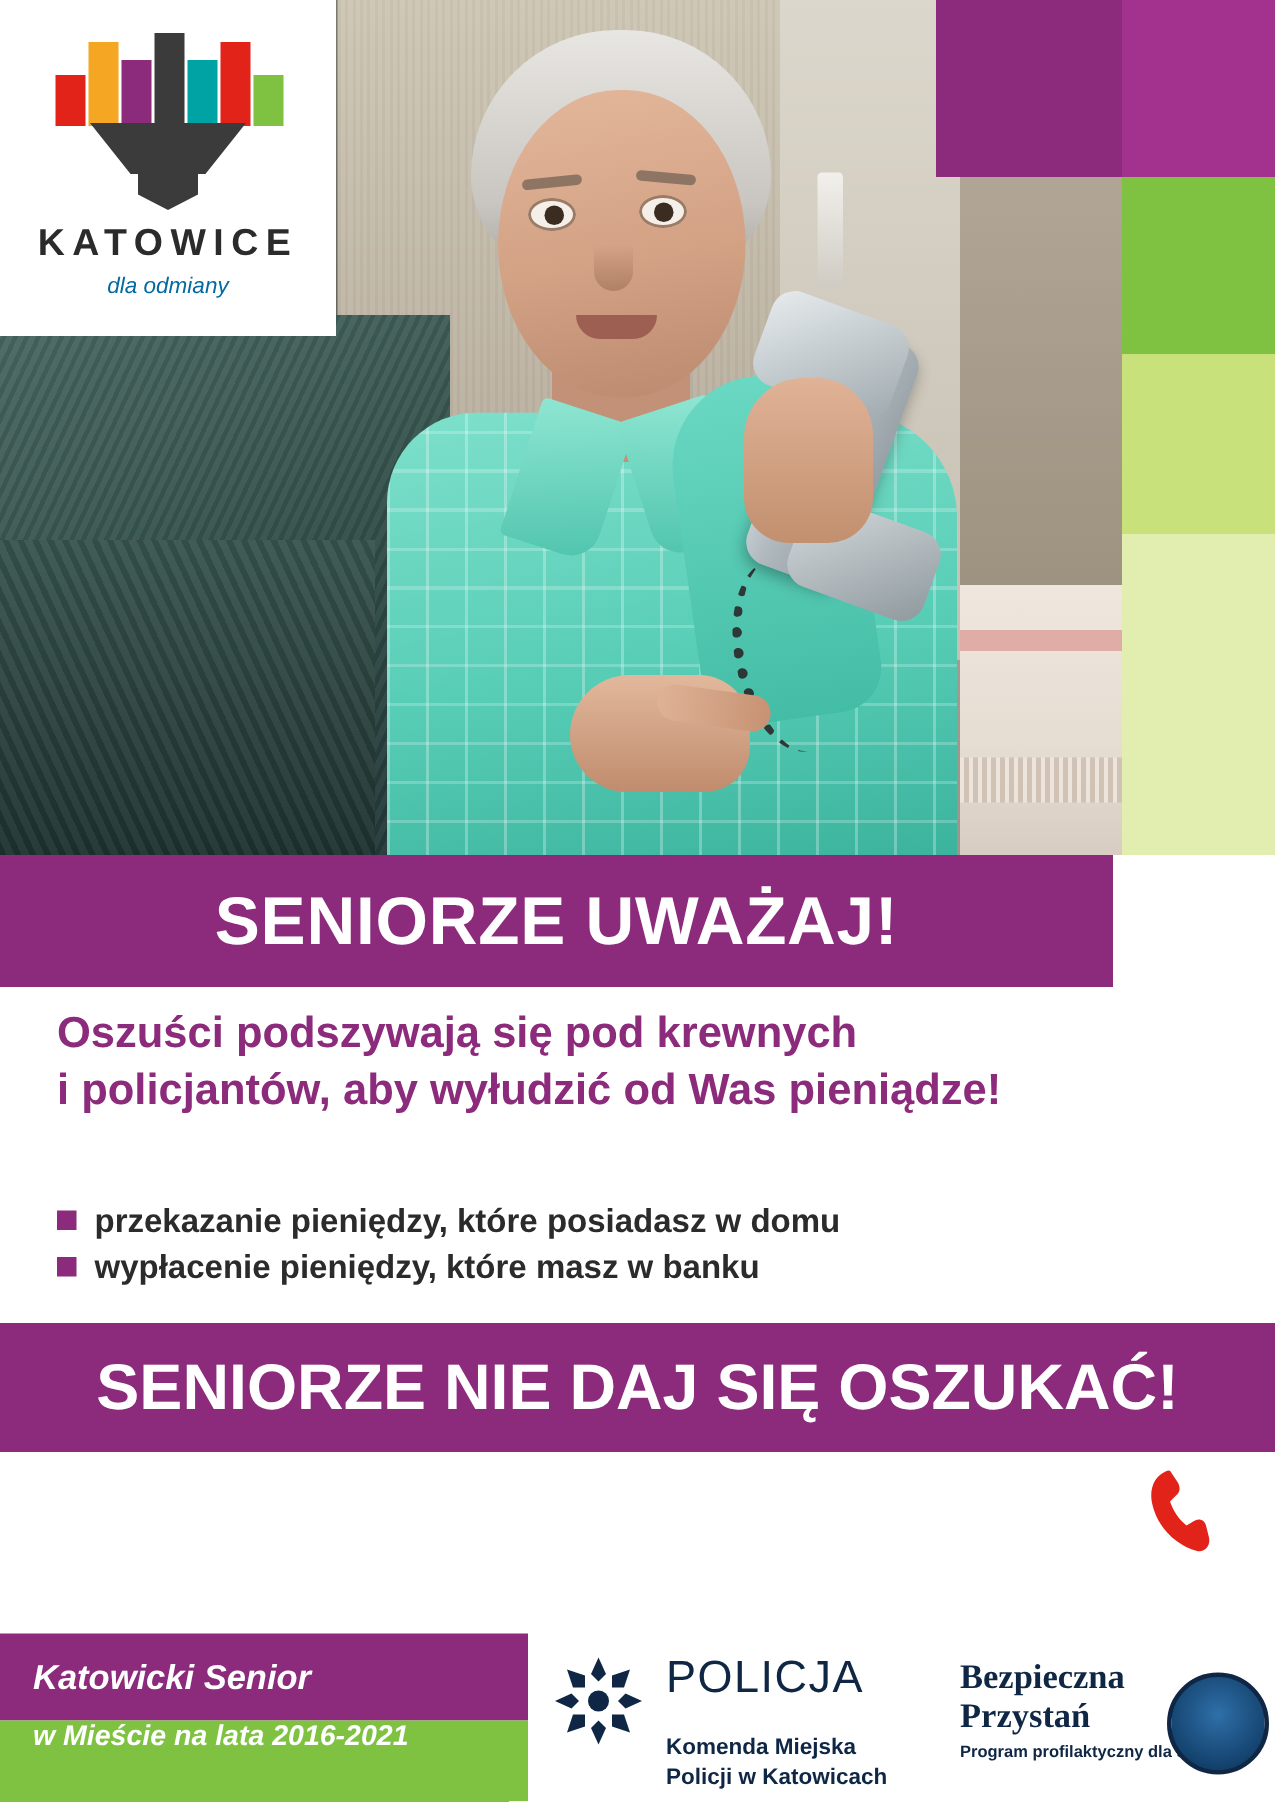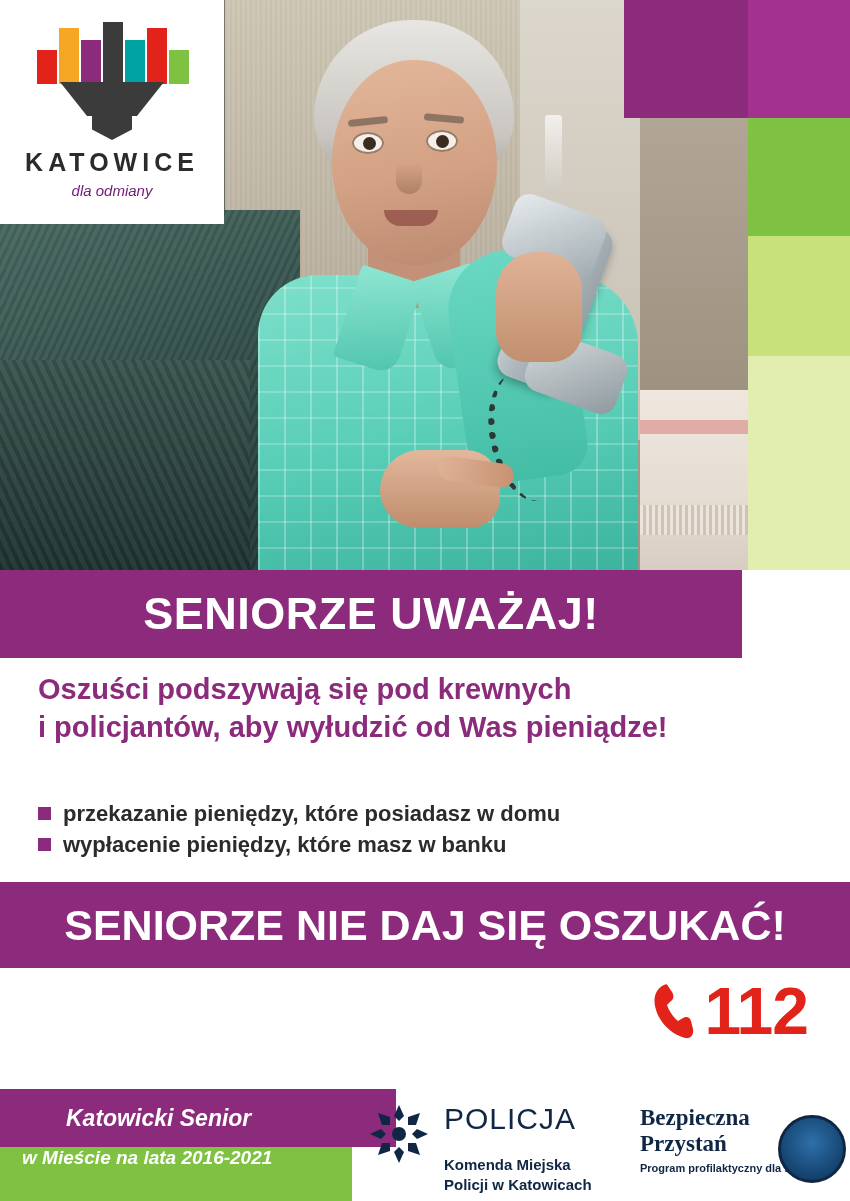--- a/index.html
+++ b/index.html
@@ -265,7 +265,7 @@
     text-align: center;
     font-size: 15px;
     font-style: italic;
-    color: #701a75;
+    color: #0369a1;
   }
 
   

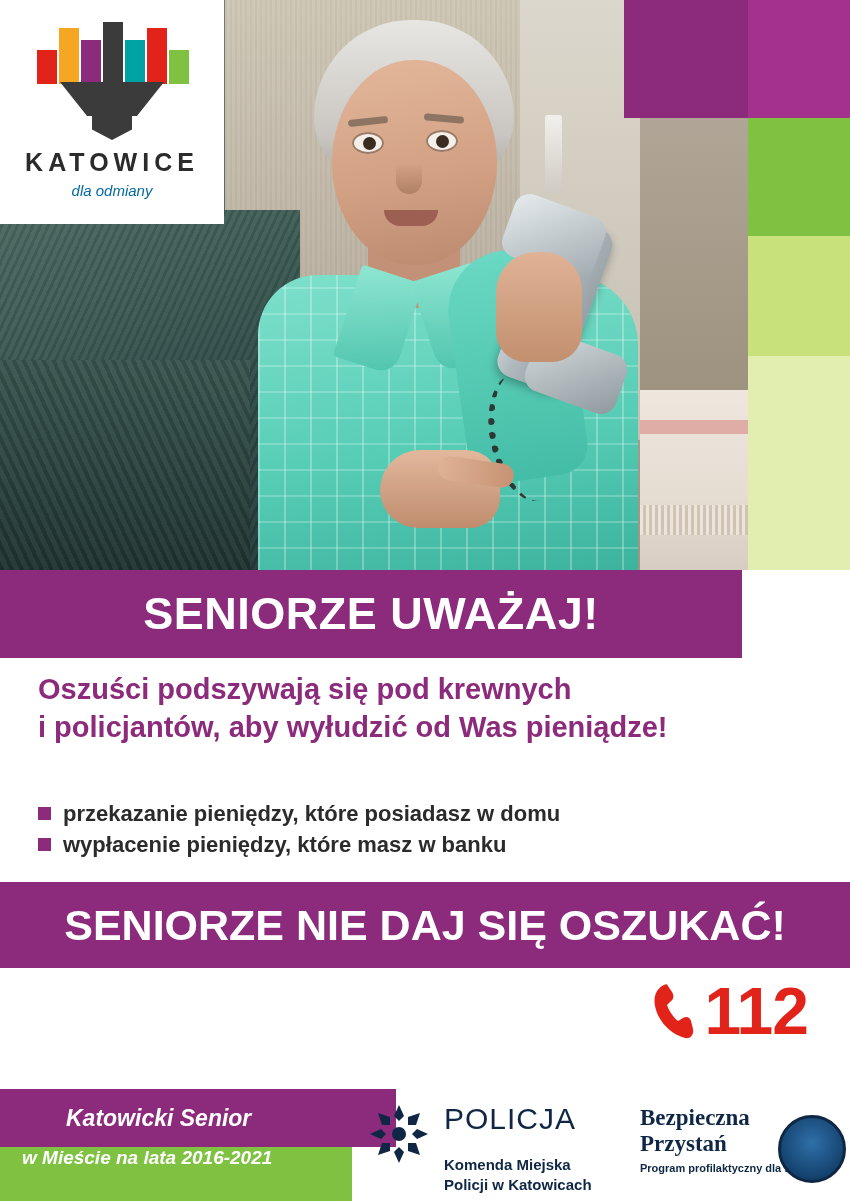--- a/index.html
+++ b/index.html
@@ -546,7 +546,6 @@
       <svg class="handset-icon" viewBox="0 0 44 58">
         <path d="M13 3 C6 6 2 14 4 24 C7 39 19 52 34 56 C40 57 43 52 42 47 L40 39 C39 35 35 34 32 36 L27 39 C22 35 18 29 16 23 L20 19 C23 17 23 13 21 10 L17 4 C16 2 15 2 13 3 Z" fill="#e2231a"></path>
       </svg>
-      <span class="emergency-num">112</span>
     </div>
   </div>
 

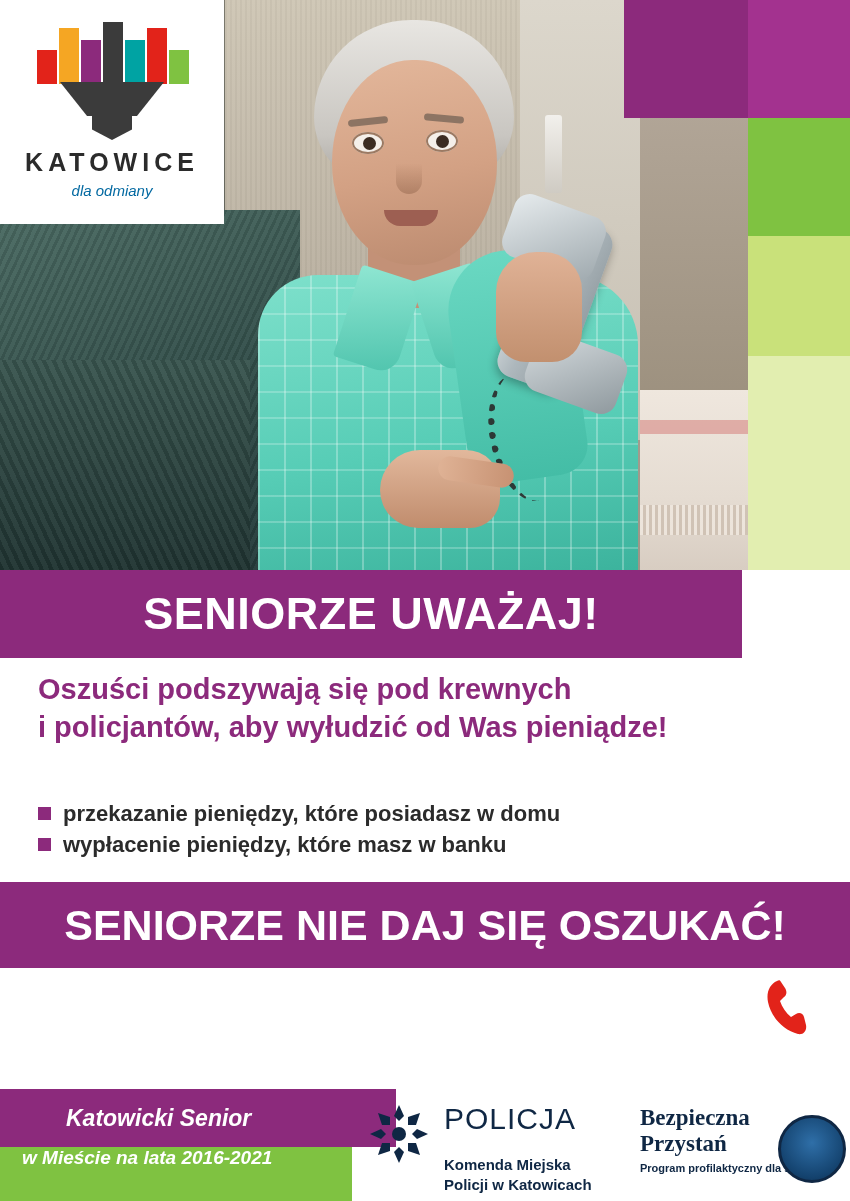--- a/index.html
+++ b/index.html
@@ -380,7 +380,7 @@
     position: absolute;
     left: 0; top: 0; width: 352px; height: 58px;
     background: #8c2a7c;
-    display: flex; align-items: center; padding-left: 44px;
+    display: flex; align-items: center;
   }
   .footer-left-top span {
     color: #ffffff;

